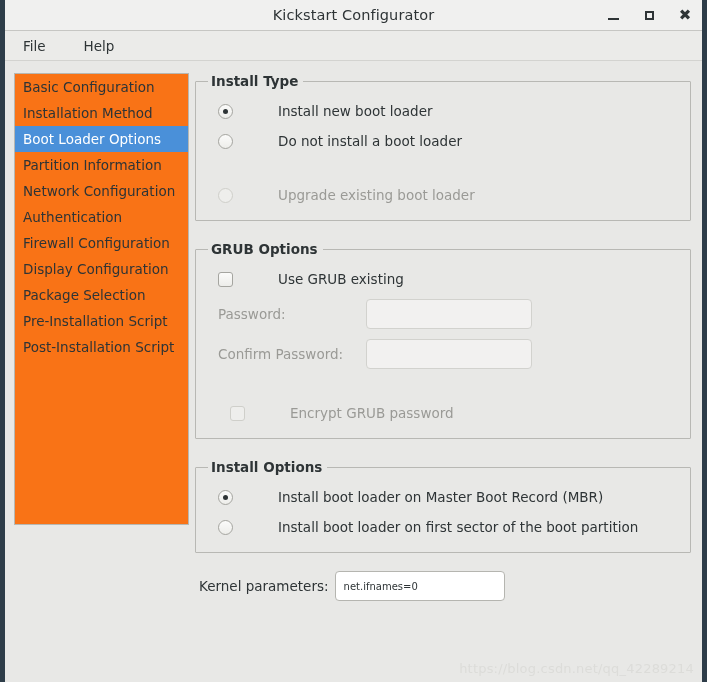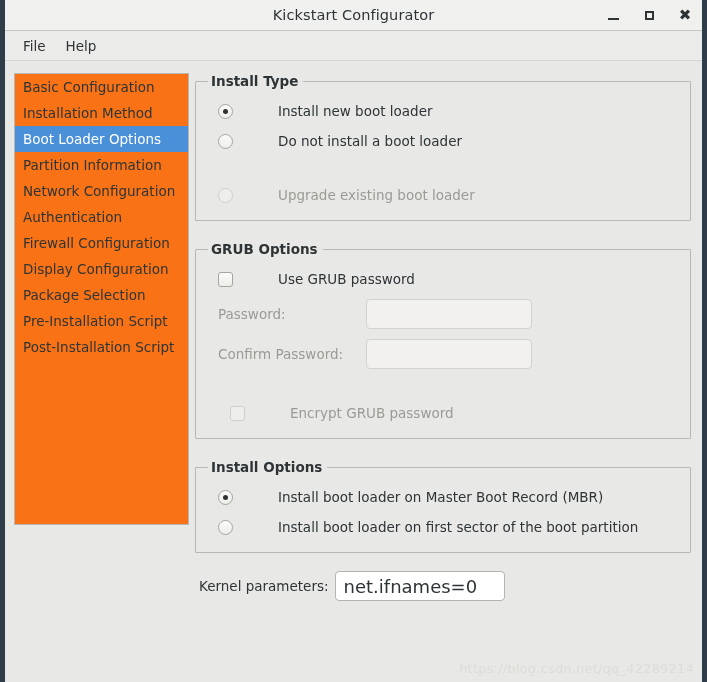--- a/index.html
+++ b/index.html
@@ -89,7 +89,7 @@
     display: flex;
     align-items: center;
     padding-left: 8px;
-    gap: 0;
+    gap: 18px;
   }
   .menu-item {
     font-size: 13.5px;

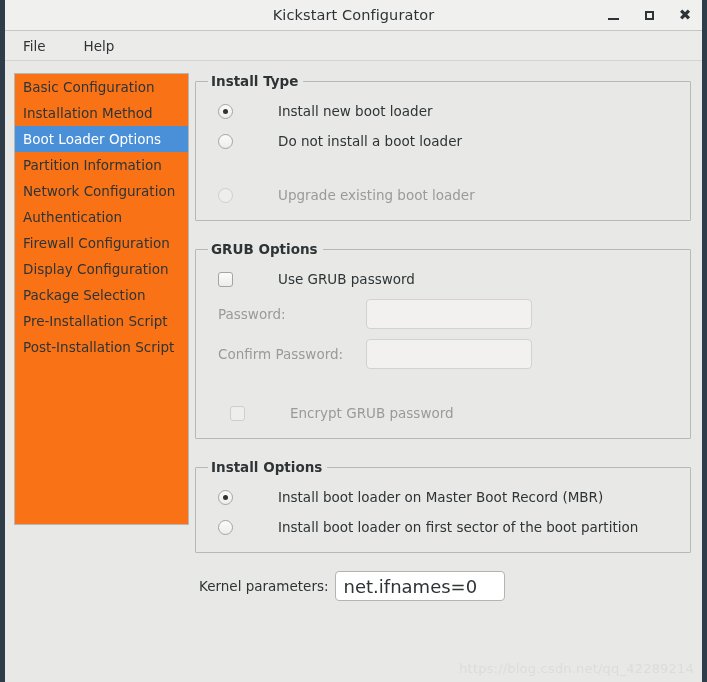--- a/index.html
+++ b/index.html
@@ -355,7 +355,7 @@
 
         <div class="opt-row">
           <span class="checkbox"></span>
-          <span class="opt-label">Use GRUB password</span>
+          <span class="opt-label">Use GRUB existing</span>
         </div>
 
         <div class="pw-row">

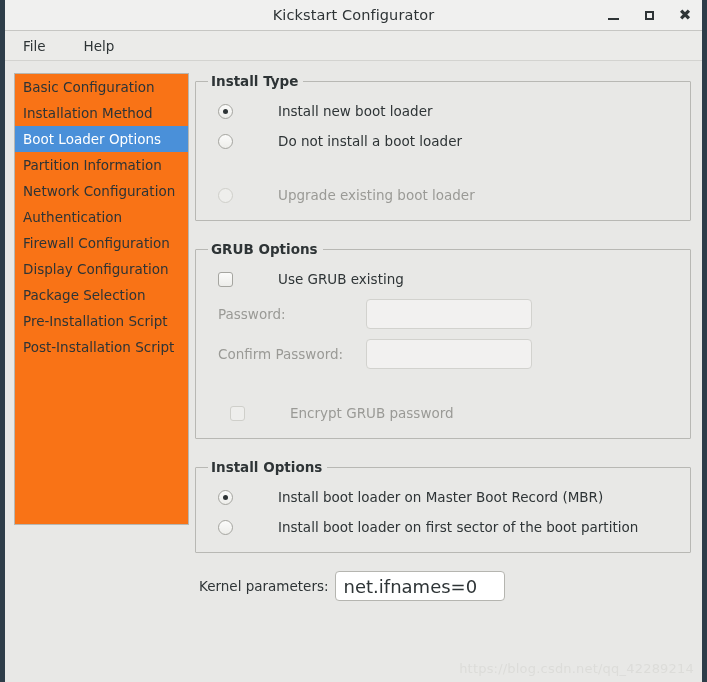--- a/index.html
+++ b/index.html
@@ -270,7 +270,7 @@
     border-radius: 4px;
     background: #ffffff;
     font-family: "DejaVu Sans", "Liberation Sans", sans-serif;
-    font-size: 18px;
+    font-size: 10px;
     color: #2e3436;
     padding: 0 8px;
     outline: none;

